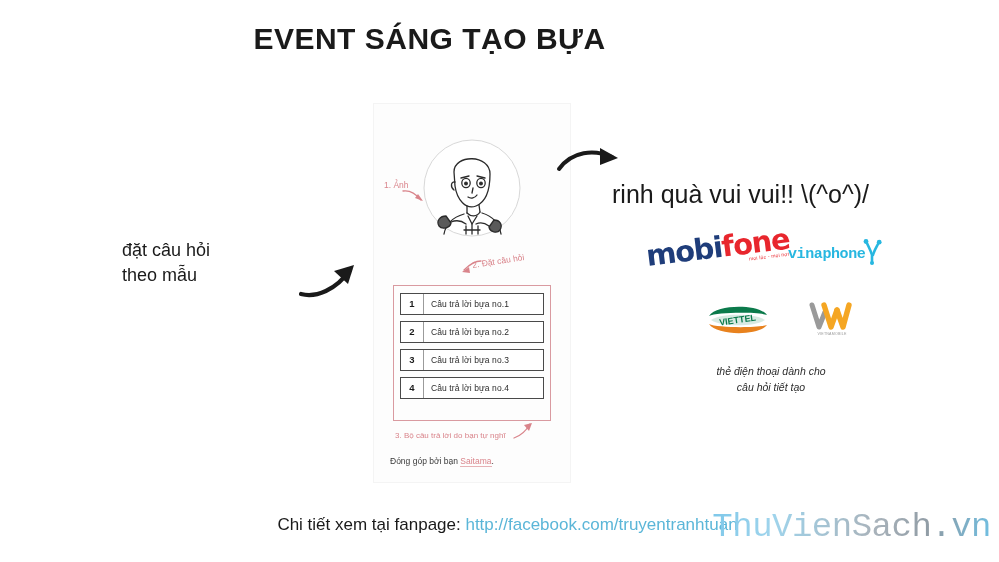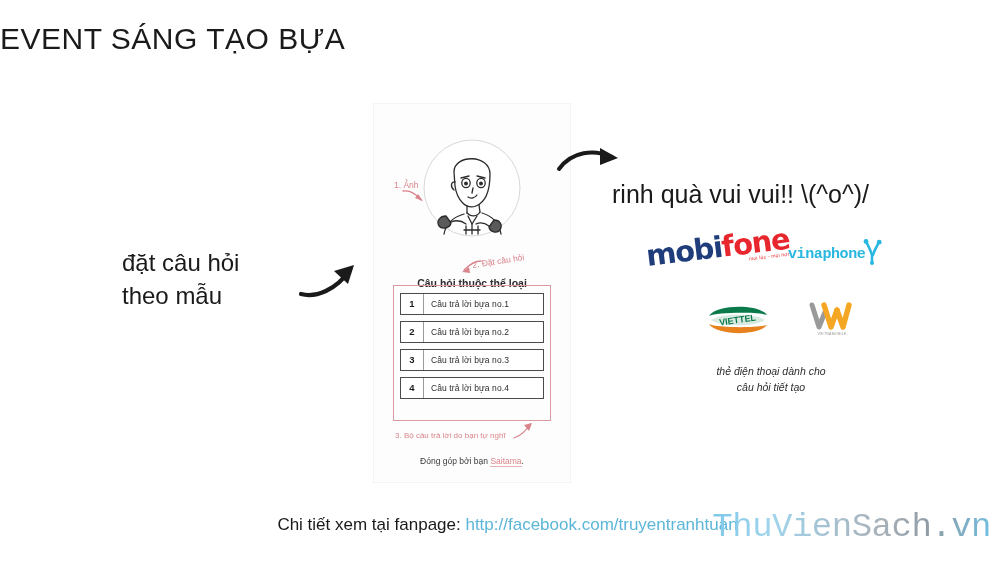--- a/index.html
+++ b/index.html
@@ -22,9 +22,9 @@
     top: 22px;
     left: 0;
     width: 859px;
-    text-align: left;
+    text-align: center;
     font-size: 30px;
-    font-weight: 400;
+    font-weight: 700;
     letter-spacing: 0.5px;
     color: #1a1a1a;
     white-space: nowrap;

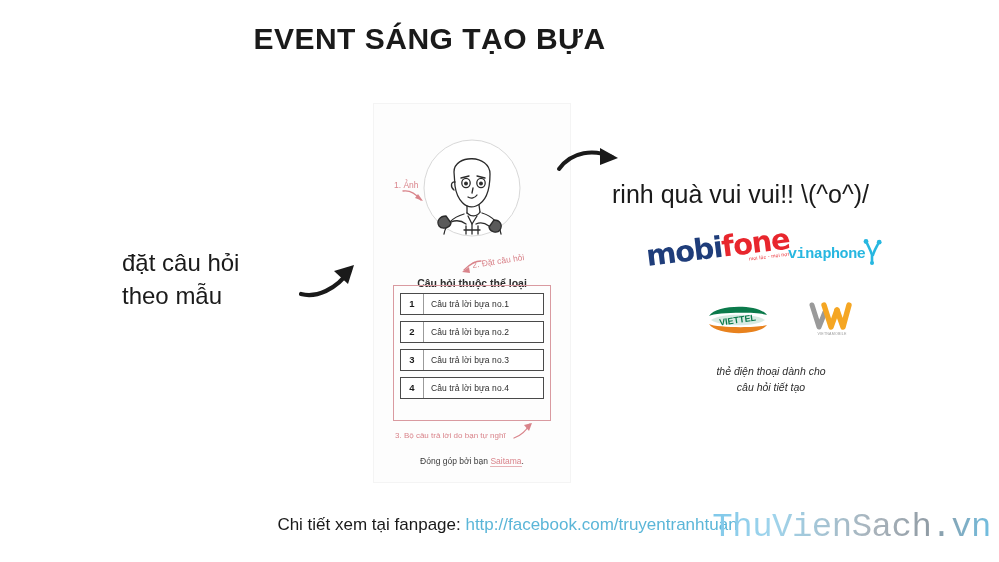--- a/index.html
+++ b/index.html
@@ -99,7 +99,7 @@
     color: #d9848b;
     white-space: nowrap;
   }
-  .step-1 { left: 20px; top: 76px; }
+  .step-1 { left: 10px; top: 76px; }
   .step-2 { left: 98px; top: 152px; transform: rotate(-9deg); }
   .step-3 {
     left: 21px; top: 327px;

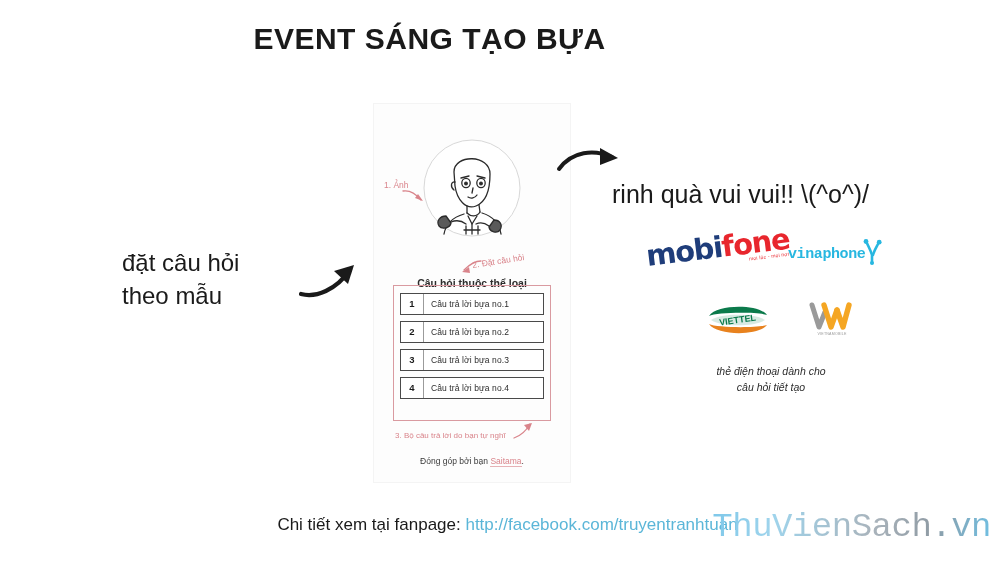--- a/index.html
+++ b/index.html
@@ -34,9 +34,9 @@
   .left-caption {
     position: absolute;
     left: 122px;
-    top: 246px;
+    top: 238px;
     width: 200px;
-    font-size: 24px;
+    font-size: 18px;
     line-height: 1.38;
     color: #1a1a1a;
   }

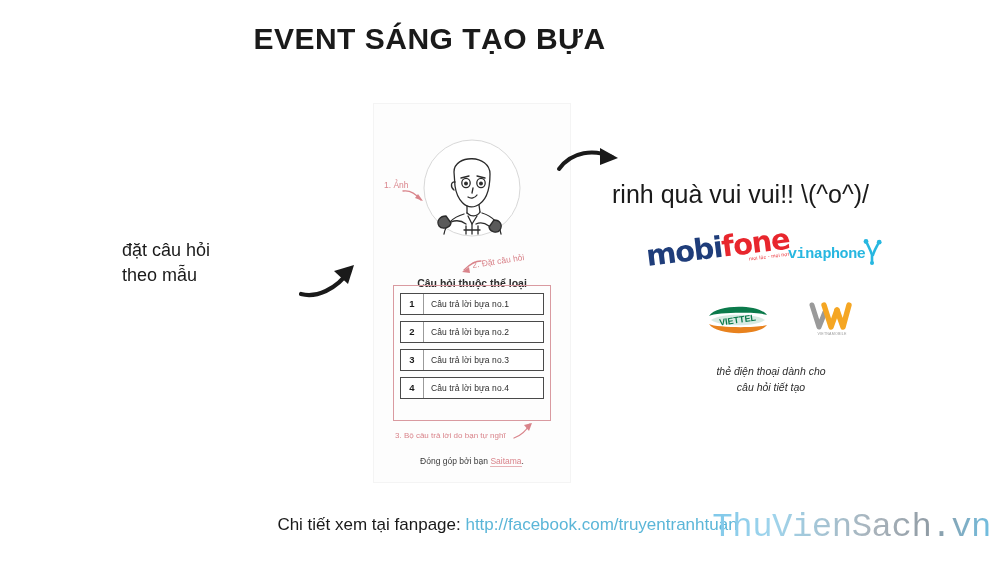--- a/index.html
+++ b/index.html
@@ -340,10 +340,6 @@
     </svg>
   </div>
 
-  <div class="card-question">
-    <span>Câu hỏi thuộc thể loại</span><br>
-    <span>bựa lòi tòi phòi</span>
-  </div>
 
   <div class="answers-box">
     <div class="answer-row">

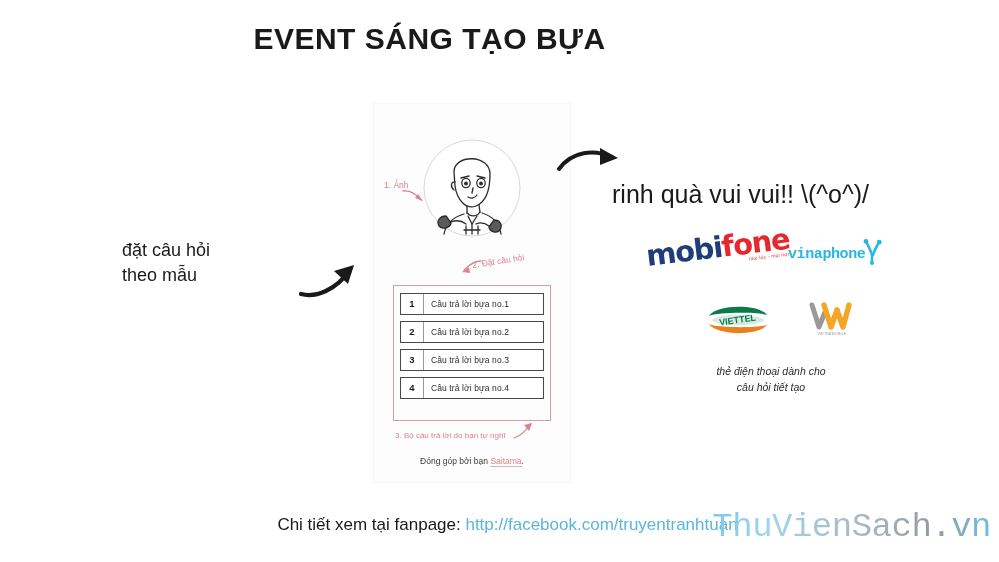--- a/index.html
+++ b/index.html
@@ -164,9 +164,8 @@
   .card-credit {
     position: absolute;
     top: 352px;
-    left: 0;
+    left: 16px;
     width: 196px;
-    text-align: center;
     font-size: 8.5px;
     color: #3a3a3a;
   }

